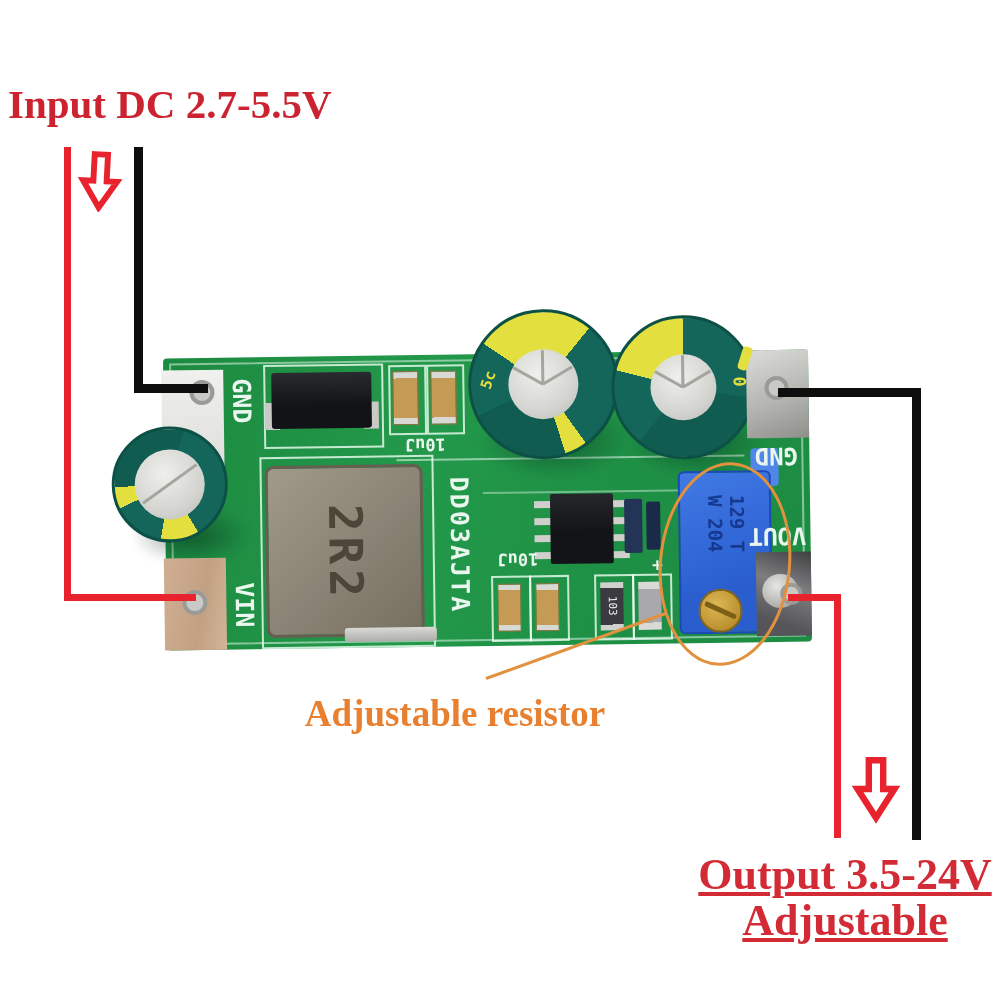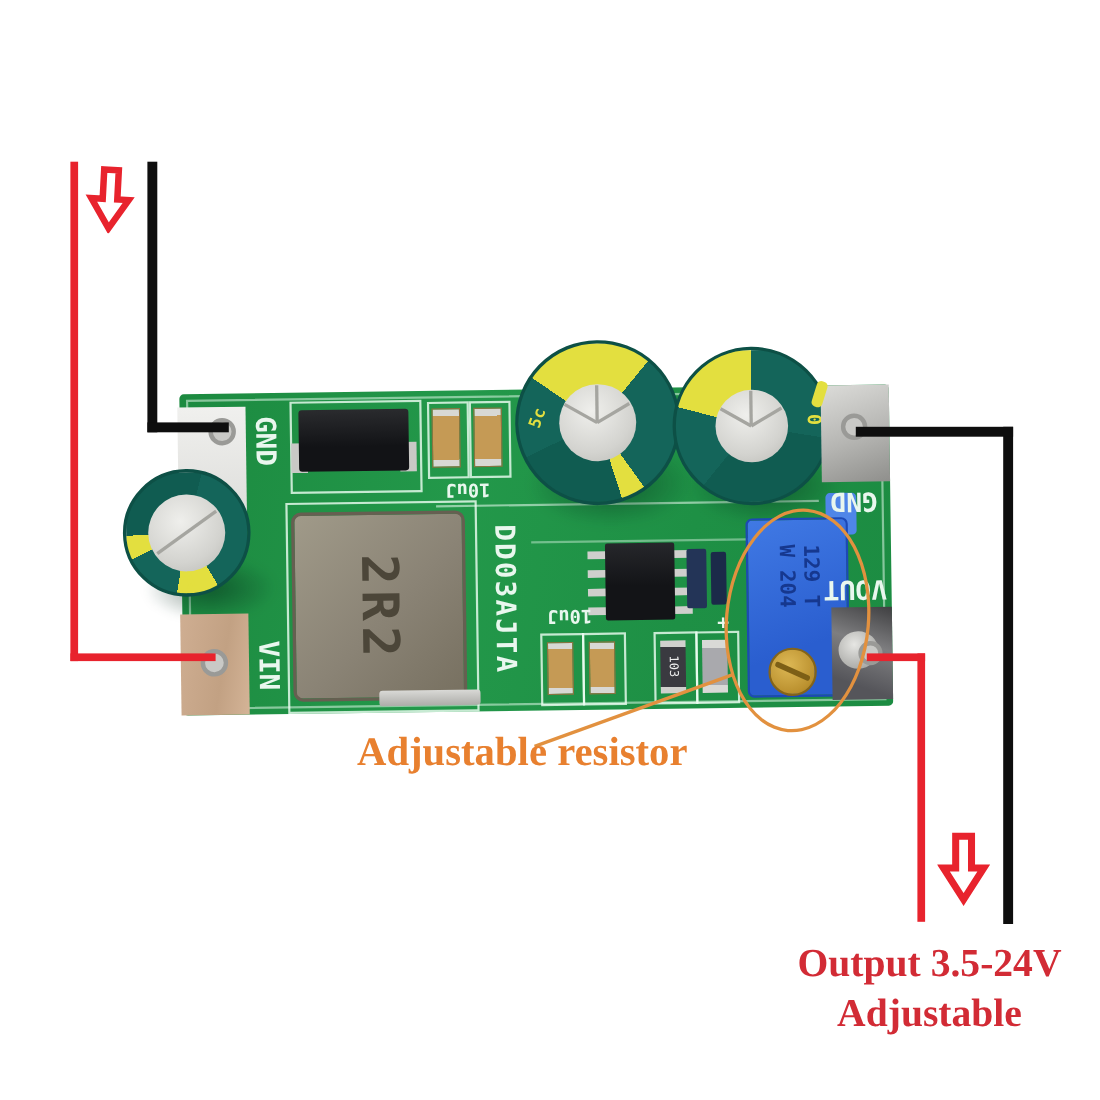--- a/index.html
+++ b/index.html
@@ -26,6 +26,7 @@
 <div id="stage">
 
 
+  <div class="abs serif" style="left:8px;top:80px;width:360px;font-size:41px;color:#cb2330;">Input DC 2.7-5.5V</div>
 
   <div class="wire" style="left:64px;top:147px;width:7px;height:454px;background:#e8232d;"></div>
   <div class="wire" style="left:64px;top:594px;width:132px;height:7px;background:#e8232d;z-index:30;"></div>

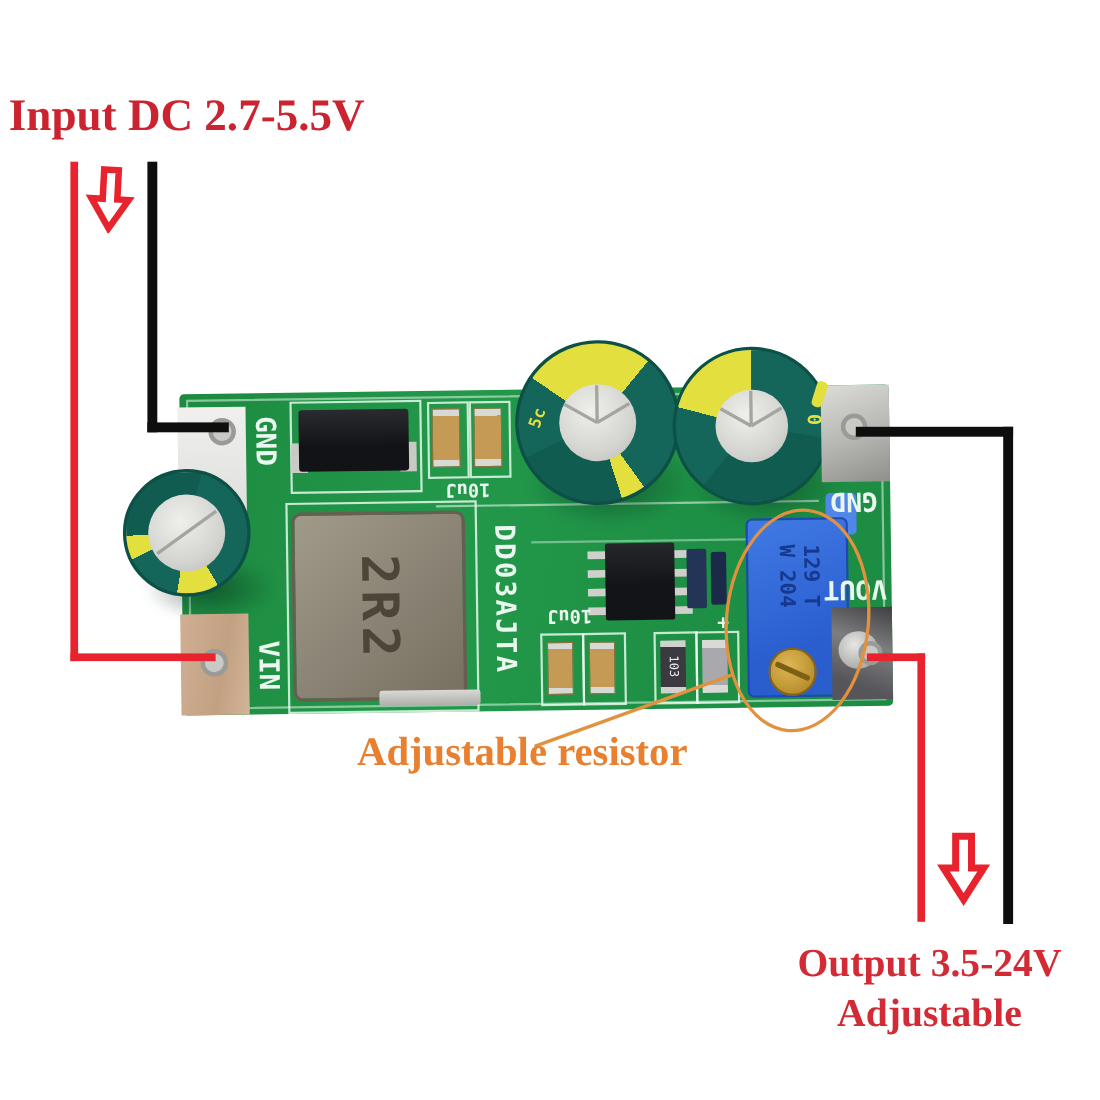--- a/index.html
+++ b/index.html
@@ -171,7 +171,7 @@
   <div class="abs" style="left:659px;top:462px;width:126px;height:198px;border:3px solid #e2913f;border-radius:50%;transform:rotate(5deg);z-index:40;"></div>
   <div class="abs" style="left:486px;top:677px;width:191px;height:3px;background:#e2913f;transform-origin:0 50%;transform:rotate(-19.9deg);z-index:40;"></div>
 
-  <div class="abs serif" style="left:285px;top:662px;width:340px;text-align:right;font-size:37px;color:#e8802f;z-index:50;">Adjustable resistor</div>
+  <div class="abs serif" style="left:285px;top:692px;width:340px;text-align:center;font-size:37px;color:#e8802f;z-index:50;">Adjustable resistor</div>
 
   <div class="abs serif" style="left:695px;top:852px;width:300px;text-align:center;font-size:36px;line-height:46px;color:#d22b35;z-index:50;">
     <div>Output 3.5-24V</div>

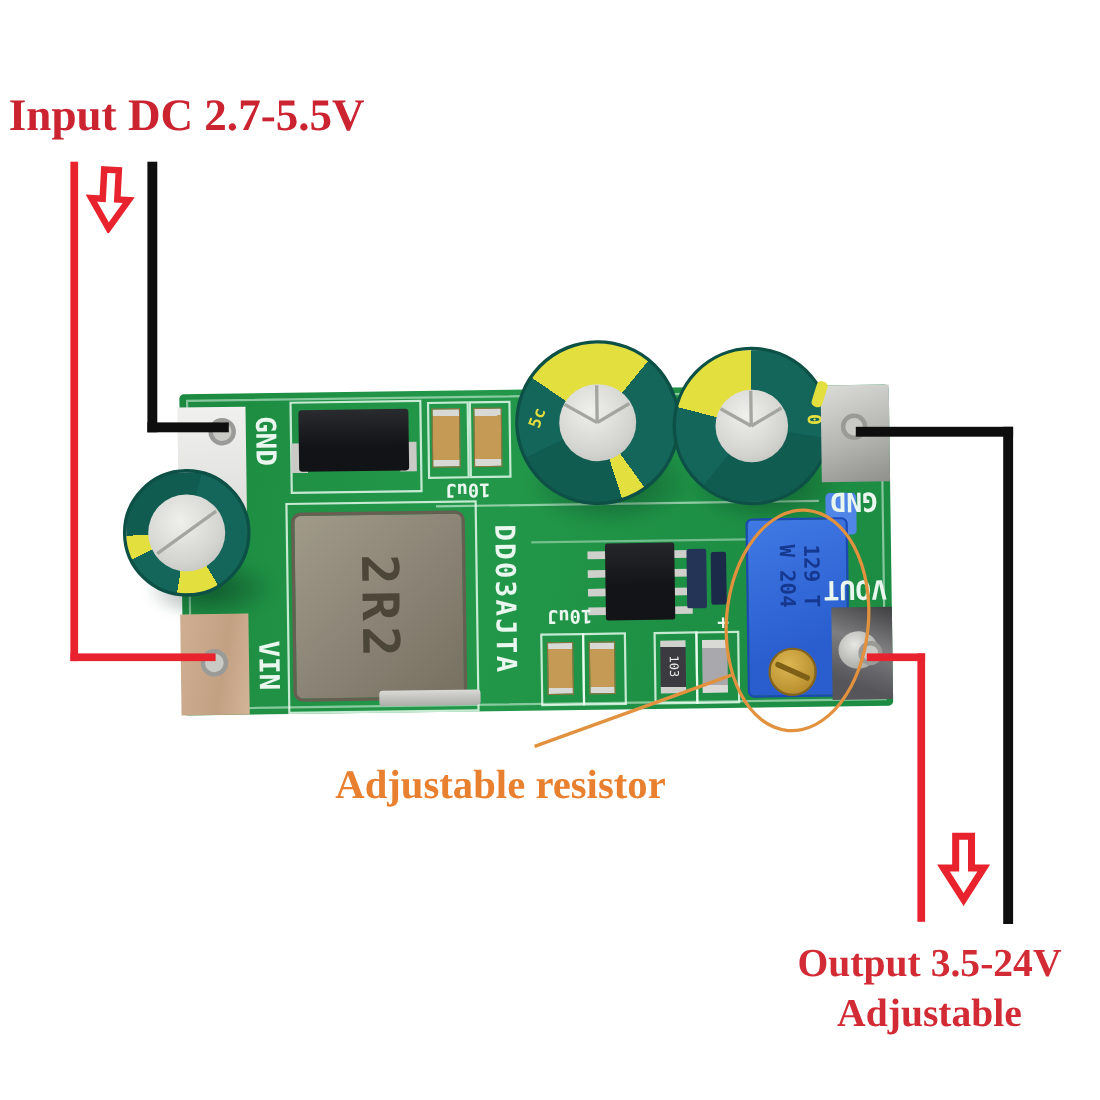--- a/index.html
+++ b/index.html
@@ -173,7 +173,7 @@
 
   <div class="abs serif" style="left:285px;top:692px;width:340px;text-align:center;font-size:37px;color:#e8802f;z-index:50;">Adjustable resistor</div>
 
-  <div class="abs serif" style="left:695px;top:852px;width:300px;text-align:center;font-size:36px;line-height:46px;color:#d22b35;z-index:50;">
+  <div class="abs serif" style="left:695px;top:852px;width:300px;text-align:center;font-size:44px;line-height:46px;color:#d22b35;z-index:50;text-decoration:underline;">
     <div>Output 3.5-24V</div>
     <div>Adjustable</div>
   </div>

